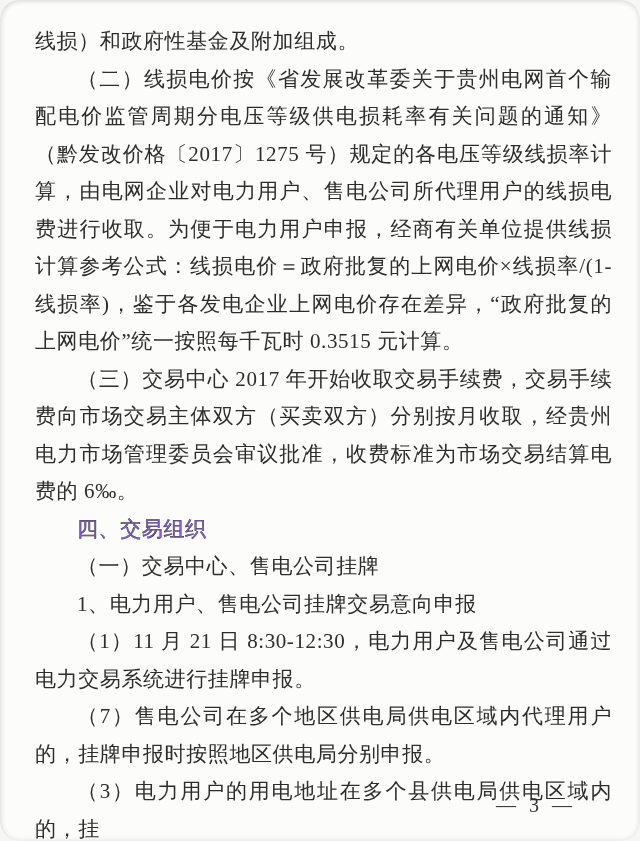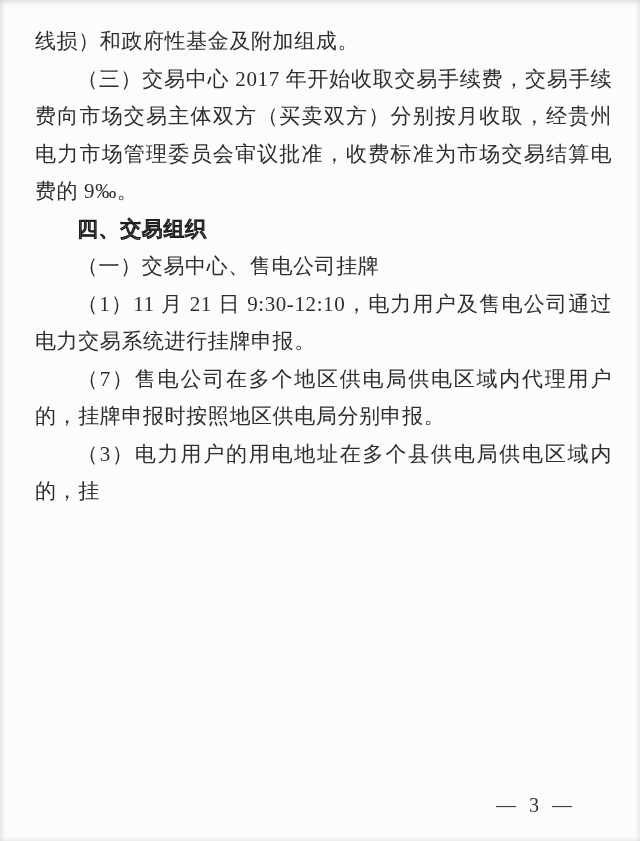--- a/index.html
+++ b/index.html
@@ -2,7 +2,7 @@
 <html lang="zh"><head>
 <meta charset="utf-8">
 <style>
-  * { margin: 0; padding: 0; box-sizing: border-box; }
+  * { margin: 0; padding: 0; box-sizing: border-box; border-radius: 19px; }
 
   html, body {
     width: 640px;

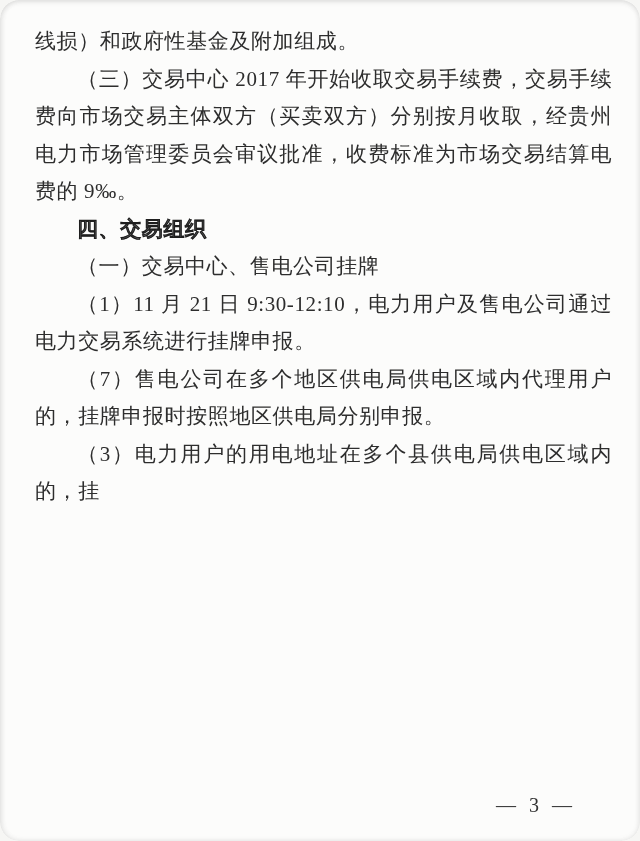--- a/index.html
+++ b/index.html
@@ -66,6 +66,7 @@
 <div class="page">
   <div class="body-text">
     <p class="para continuation">线损）和政府性基金及附加组成。</p>
+    <p class="para">（二）线损电价按《省发展改革委关于贵州电网首个输配电价监管周期分电压等级供电损耗率有关问题的通知》（黔发改价格〔2017〕1275 号）规定的各电压等级线损率计算，由电网企业对电力用户、售电公司所代理用户的线损电费进行收取。为便于电力用户申报，经商有关单位提供线损计算参考公式：线损电价＝政府批复的上网电价×线损率/(1-线损率)，鉴于各发电企业上网电价存在差异，“政府批复的上网电价”统一按照每千瓦时 0.3515 元计算。</p>
     <p class="para">（三）交易中心 2017 年开始收取交易手续费，交易手续费向市场交易主体双方（买卖双方）分别按月收取，经贵州电力市场管理委员会审议批准，收费标准为市场交易结算电费的 9‰。</p>
     <p class="para heading">四、交易组织</p>
     <p class="para">（一）交易中心、售电公司挂牌</p>

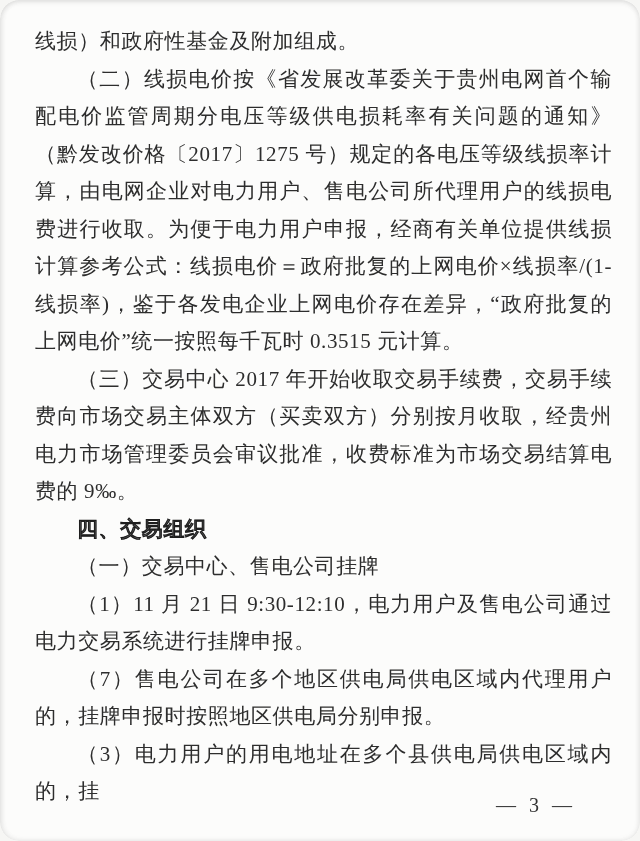--- a/index.html
+++ b/index.html
@@ -67,7 +67,7 @@
   <div class="body-text">
     <p class="para continuation">线损）和政府性基金及附加组成。</p>
     <p class="para">（二）线损电价按《省发展改革委关于贵州电网首个输配电价监管周期分电压等级供电损耗率有关问题的通知》（黔发改价格〔2017〕1275 号）规定的各电压等级线损率计算，由电网企业对电力用户、售电公司所代理用户的线损电费进行收取。为便于电力用户申报，经商有关单位提供线损计算参考公式：线损电价＝政府批复的上网电价×线损率/(1-线损率)，鉴于各发电企业上网电价存在差异，“政府批复的上网电价”统一按照每千瓦时 0.3515 元计算。</p>
-    <p class="para">（三）交易中心 2017 年开始收取交易手续费，交易手续费向市场交易主体双方（买卖双方）分别按月收取，经贵州电力市场管理委员会审议批准，收费标准为市场交易结算电费的 9‰。</p>
+    <p class="para">（三）交易中心 2017 年开始收取交易手续费，交易手续费向市场交易主体双方（买卖双方）分别按月收取，经贵州电力市场管理委员会审议批准，收费标准为市场交易结算电费的 6‰。</p>
     <p class="para heading">四、交易组织</p>
     <p class="para">（一）交易中心、售电公司挂牌</p>
     <p class="para">（1）11 月 21 日 9:30-12:10，电力用户及售电公司通过电力交易系统进行挂牌申报。</p>

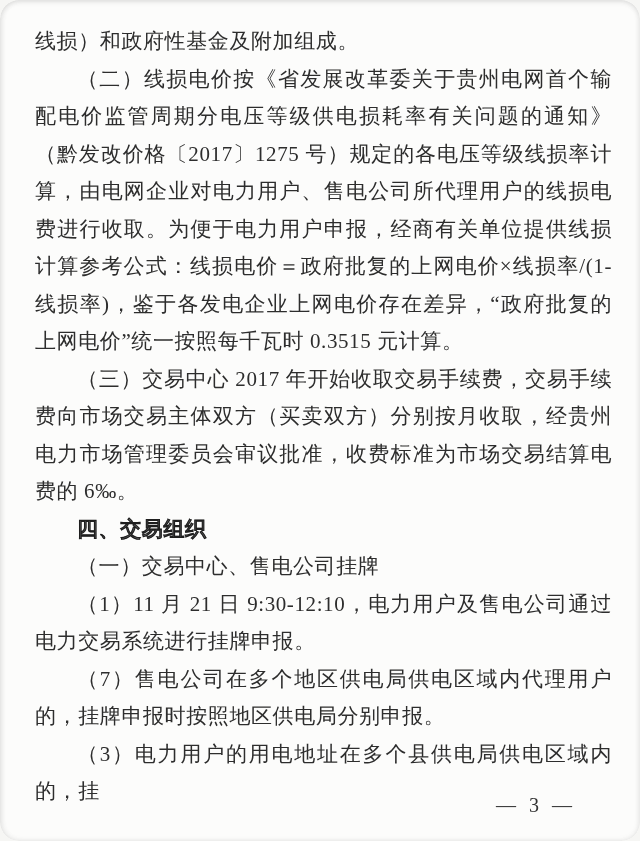--- a/index.html
+++ b/index.html
@@ -44,8 +44,8 @@
   }
 
   .para.heading {
-    font-weight: bold;
-    color: #737373;
+    font-weight: normal;
+    color: #8b5cf6;
     -webkit-text-stroke: 0.4px #1e1e1e;
   }
 

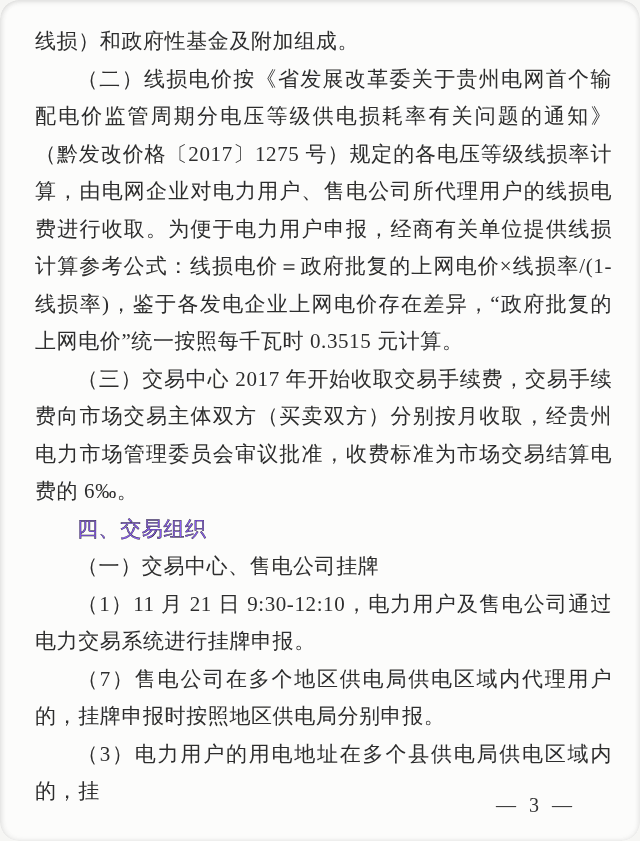--- a/index.html
+++ b/index.html
@@ -70,6 +70,7 @@
     <p class="para">（三）交易中心 2017 年开始收取交易手续费，交易手续费向市场交易主体双方（买卖双方）分别按月收取，经贵州电力市场管理委员会审议批准，收费标准为市场交易结算电费的 6‰。</p>
     <p class="para heading">四、交易组织</p>
     <p class="para">（一）交易中心、售电公司挂牌</p>
+    <p class="para">1、电力用户、售电公司挂牌交易意向申报</p>
     <p class="para">（1）11 月 21 日 9:30-12:10，电力用户及售电公司通过电力交易系统进行挂牌申报。</p>
     <p class="para">（7）售电公司在多个地区供电局供电区域内代理用户的，挂牌申报时按照地区供电局分别申报。</p>
     <p class="para">（3）电力用户的用电地址在多个县供电局供电区域内的，挂</p>

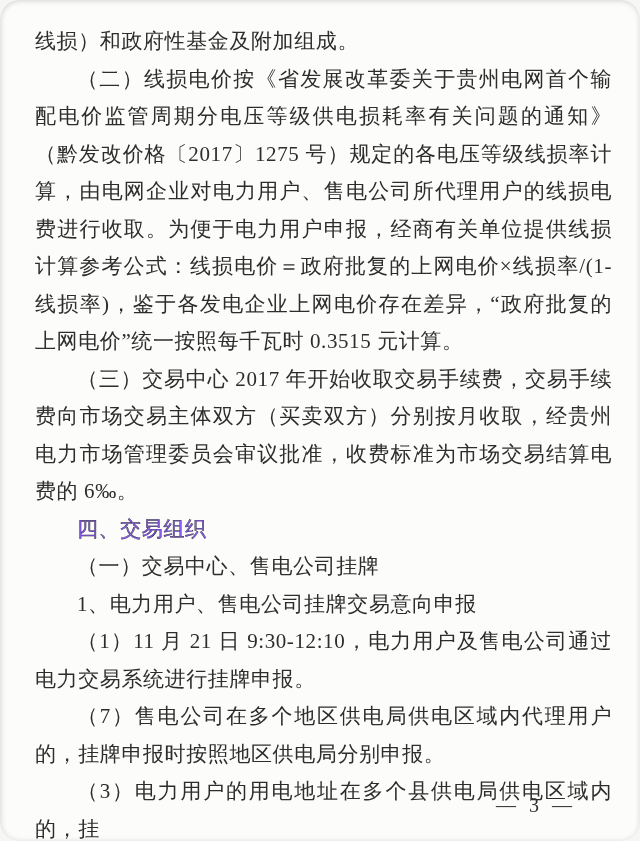--- a/index.html
+++ b/index.html
@@ -71,7 +71,7 @@
     <p class="para heading">四、交易组织</p>
     <p class="para">（一）交易中心、售电公司挂牌</p>
     <p class="para">1、电力用户、售电公司挂牌交易意向申报</p>
-    <p class="para">（1）11 月 21 日 9:30-12:10，电力用户及售电公司通过电力交易系统进行挂牌申报。</p>
+    <p class="para">（1）11 月 21 日 8:30-12:30，电力用户及售电公司通过电力交易系统进行挂牌申报。</p>
     <p class="para">（7）售电公司在多个地区供电局供电区域内代理用户的，挂牌申报时按照地区供电局分别申报。</p>
     <p class="para">（3）电力用户的用电地址在多个县供电局供电区域内的，挂</p>
   </div>

